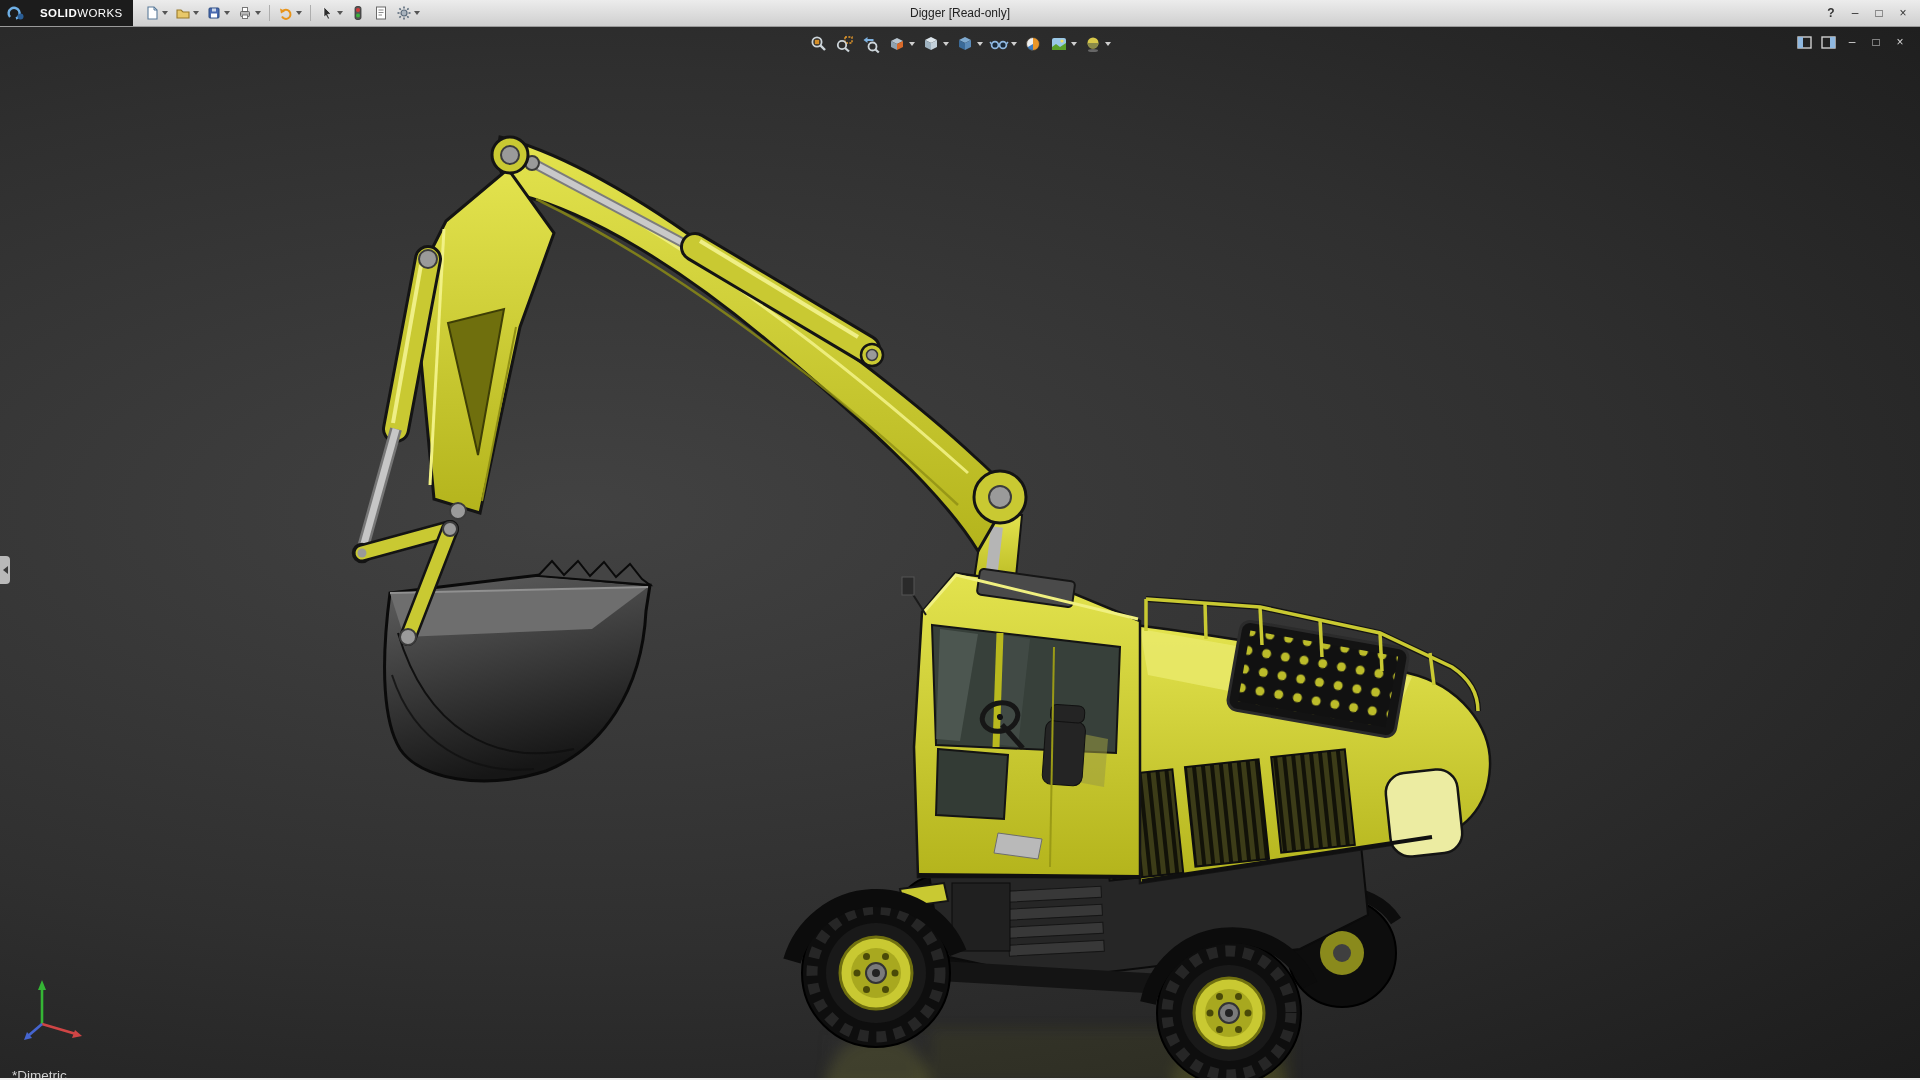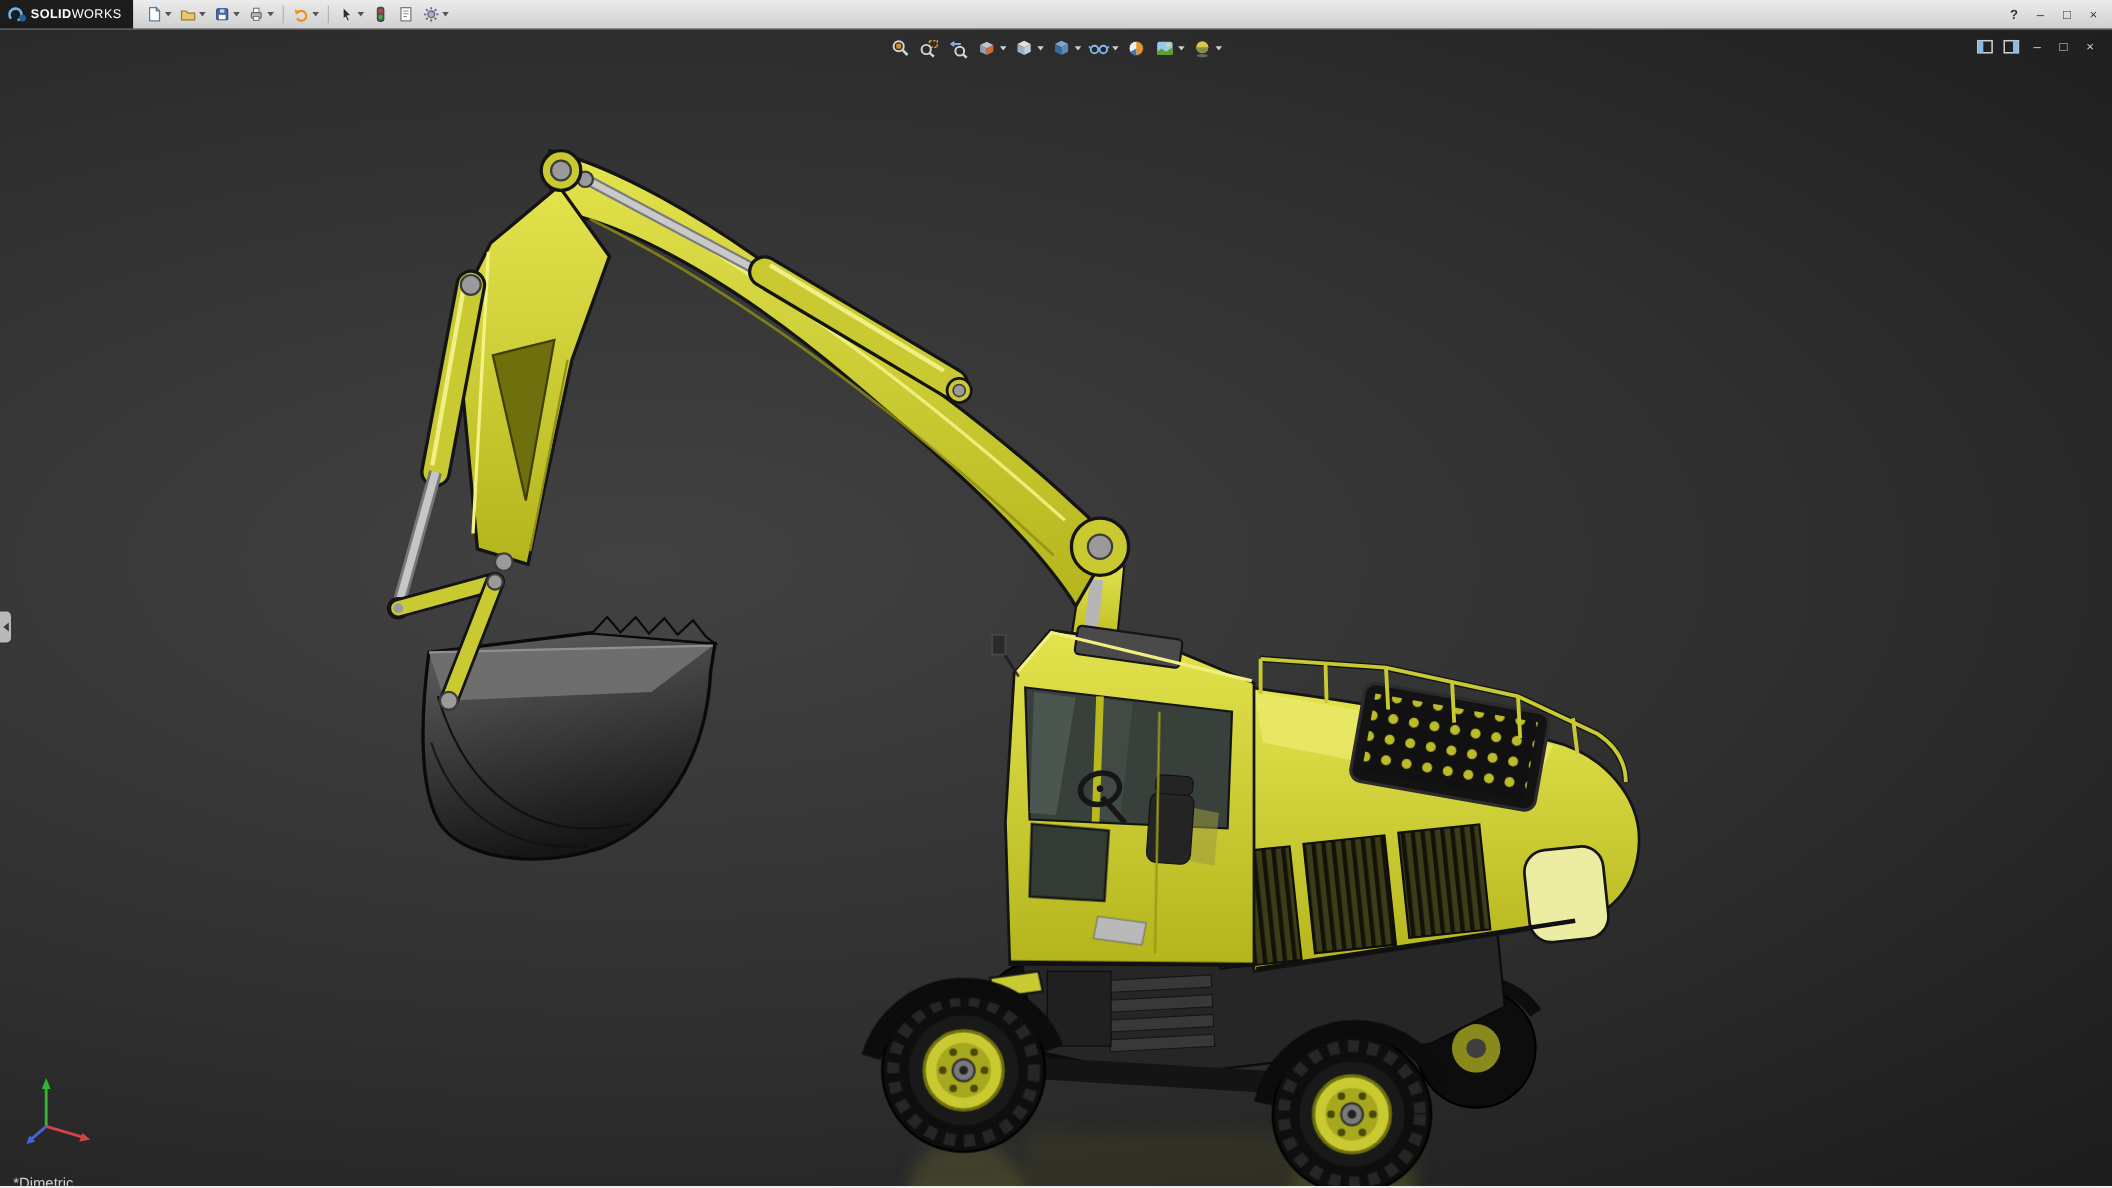--- a/index.html
+++ b/index.html
@@ -16,7 +16,7 @@
     border-bottom:1px solid #9a9a9a;
   }
   .logo-block{
-    height:100%;display:flex;align-items:center;gap:2px;
+    height:100%;display:flex;align-items:center;gap:14px;
     padding:0 10px 0 6px;background:var(--logo-bg,#1c1c1c);
     color:#fff;flex:0 0 auto;text-align:center;
   }

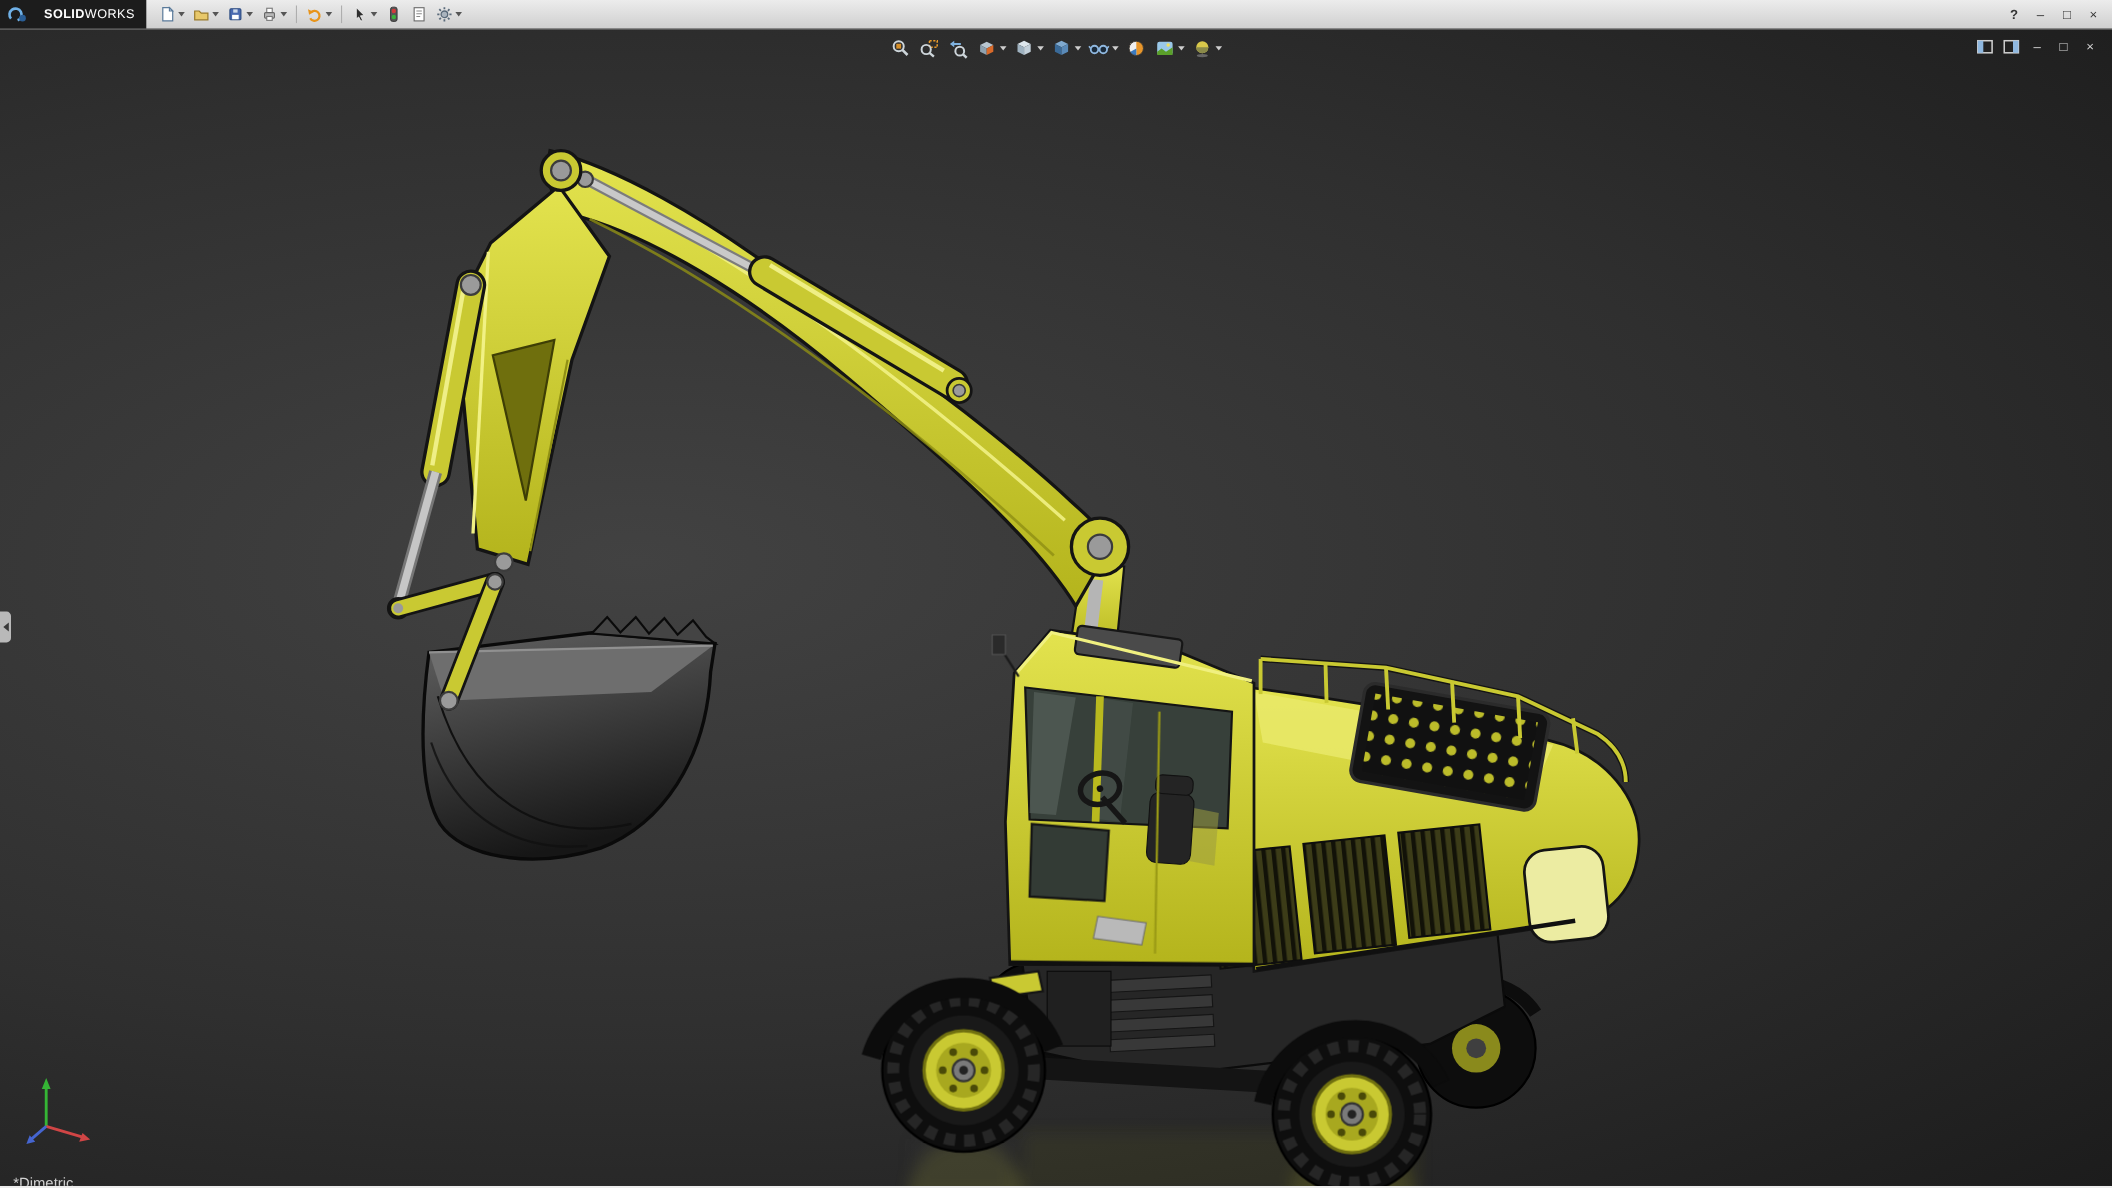--- a/index.html
+++ b/index.html
@@ -167,6 +167,7 @@
     </div>
   </div>
 
+  <div class="title-center">Digger [Read-only]</div>
 
   <div class="win-controls">
     <div class="wbtn help">?</div>

